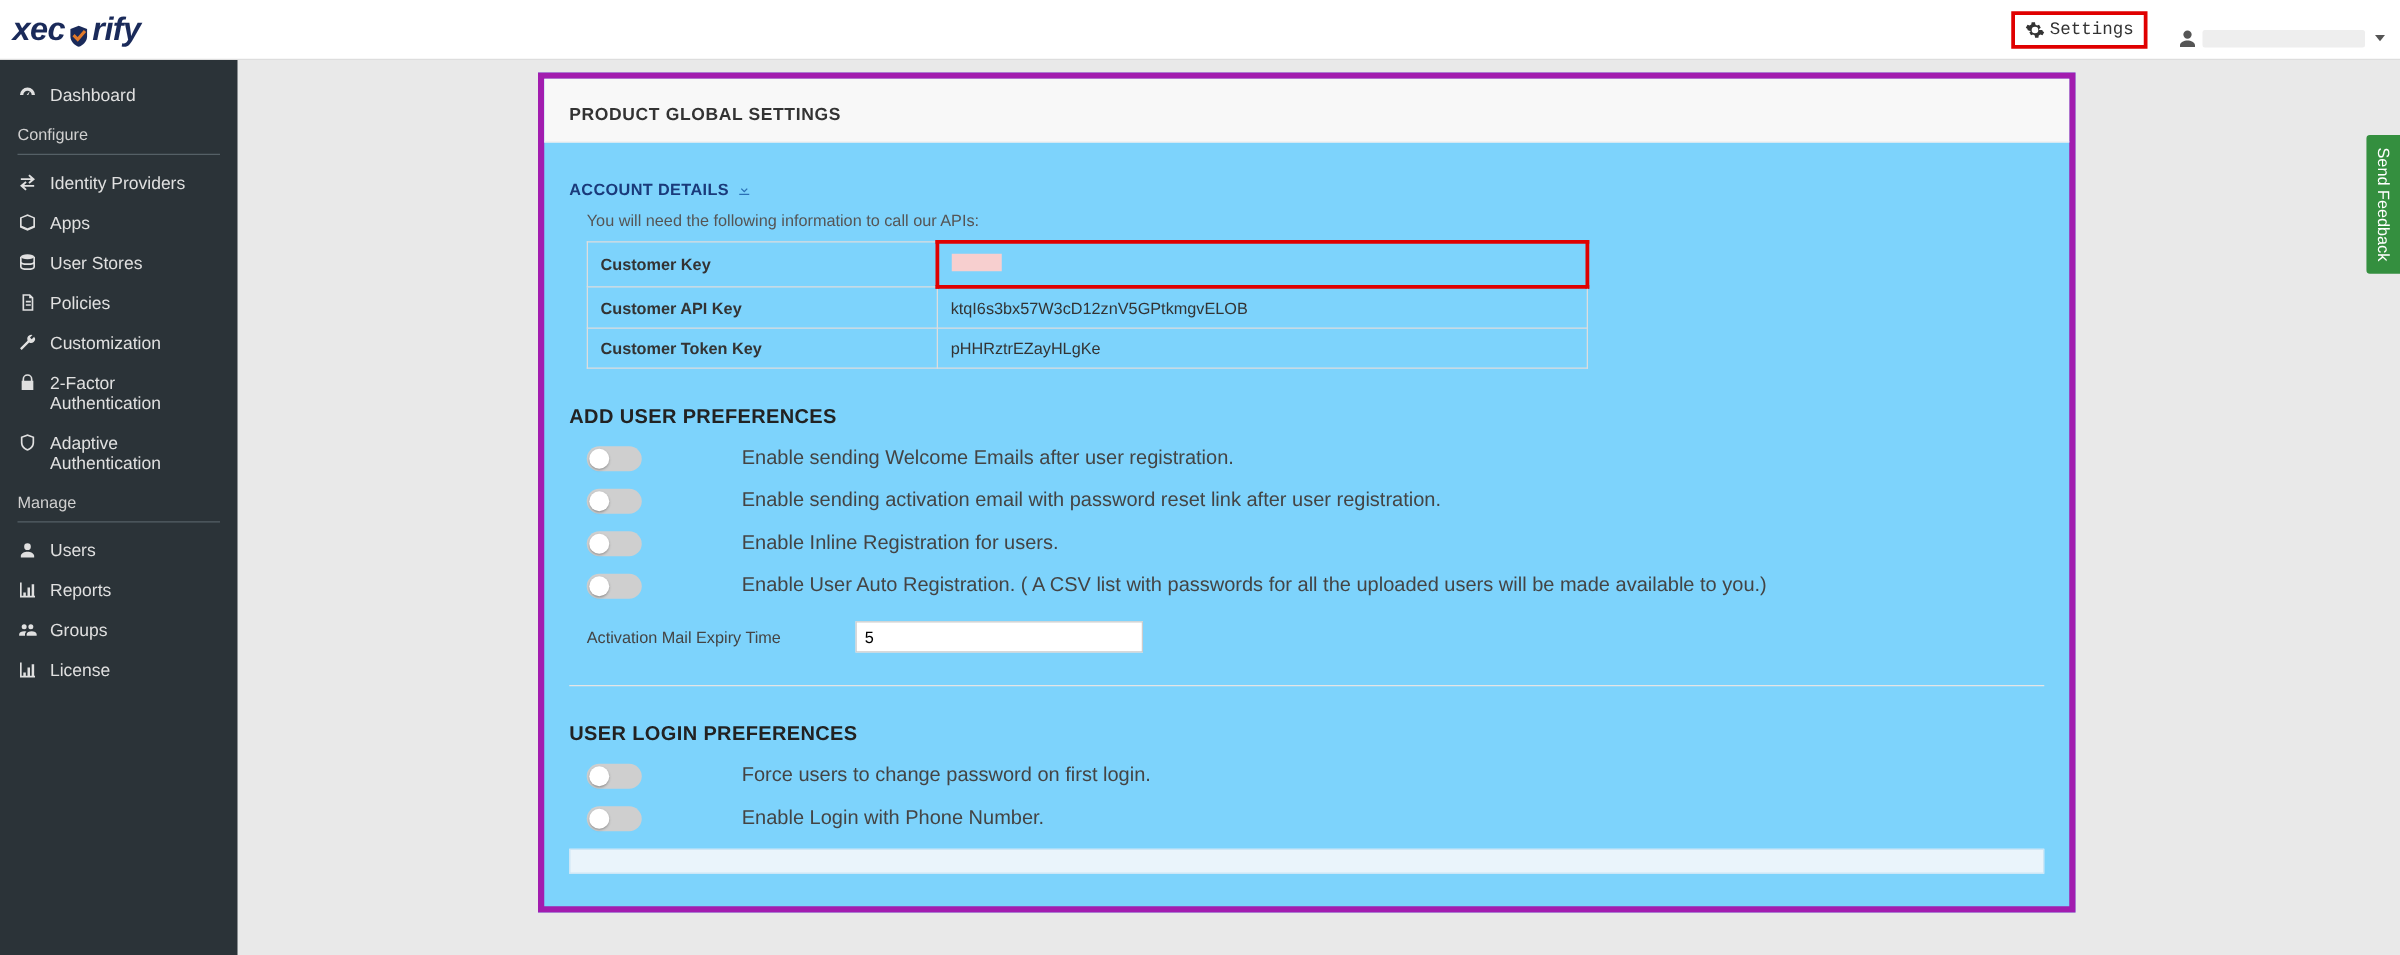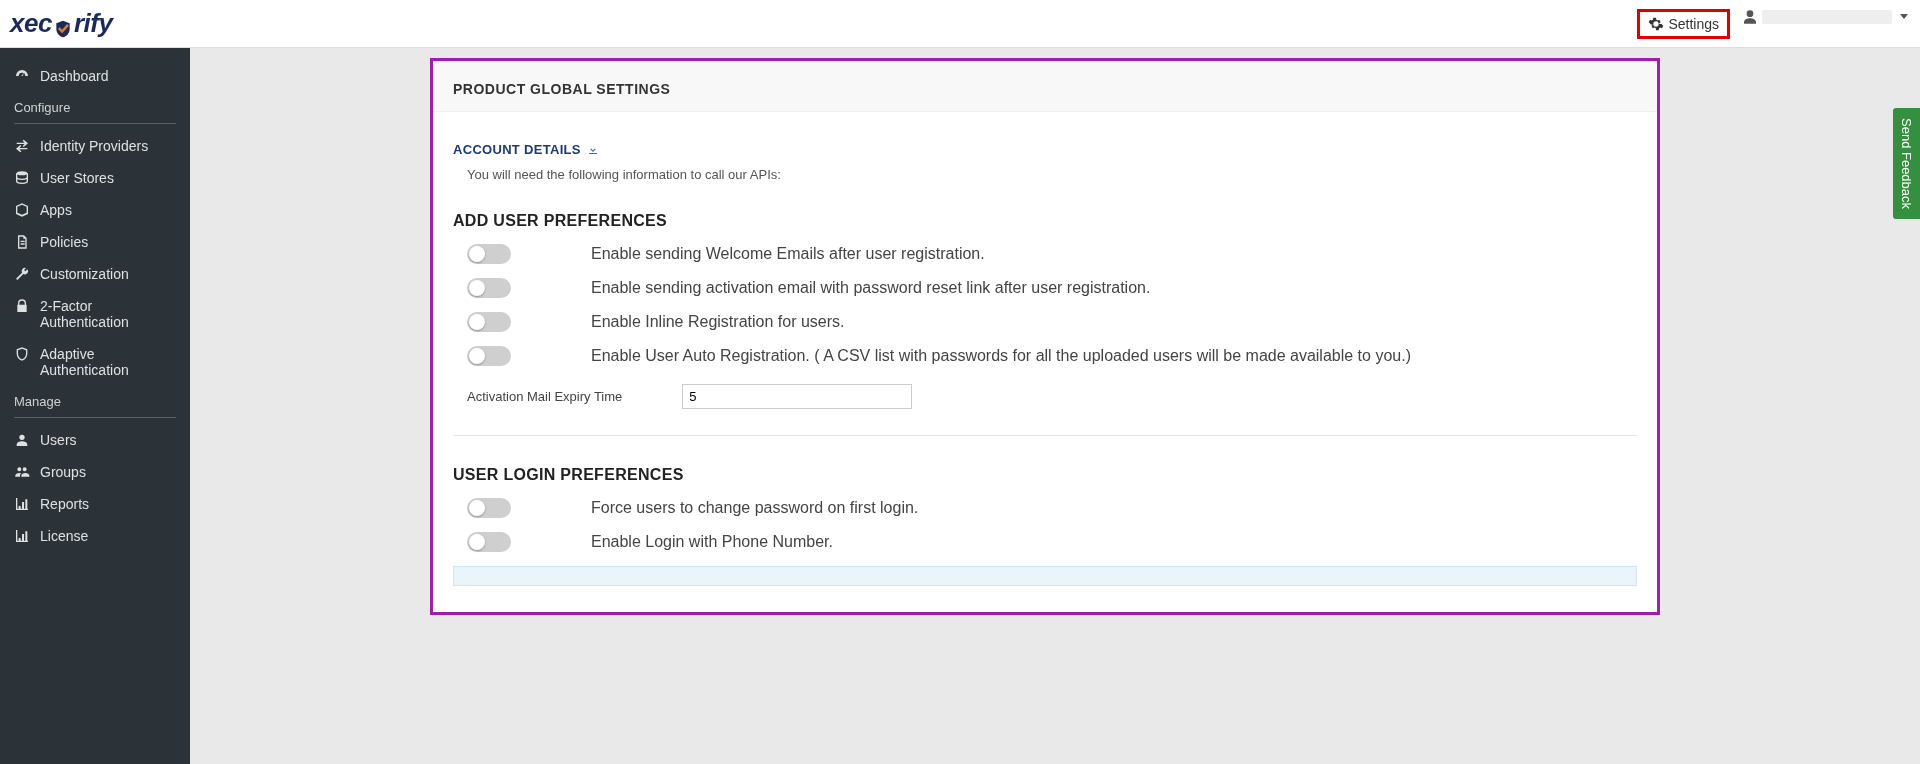--- a/index.html
+++ b/index.html
@@ -22,7 +22,7 @@
     display: inline-block; width: 20px; height: 22px;
     margin: 0 1px; position: relative; top: 2px;
   }
-  .topbar-right { display: flex; align-items: flex-start; gap: 12px; }
+  .topbar-right { display: flex; align-items: flex-end; gap: 24px; font-family: Liberation Mono, monospace; }
   .settings-btn {
     border: 3px solid #e00000; padding: 4px 8px;
     display: flex; align-items: center; gap: 4px;

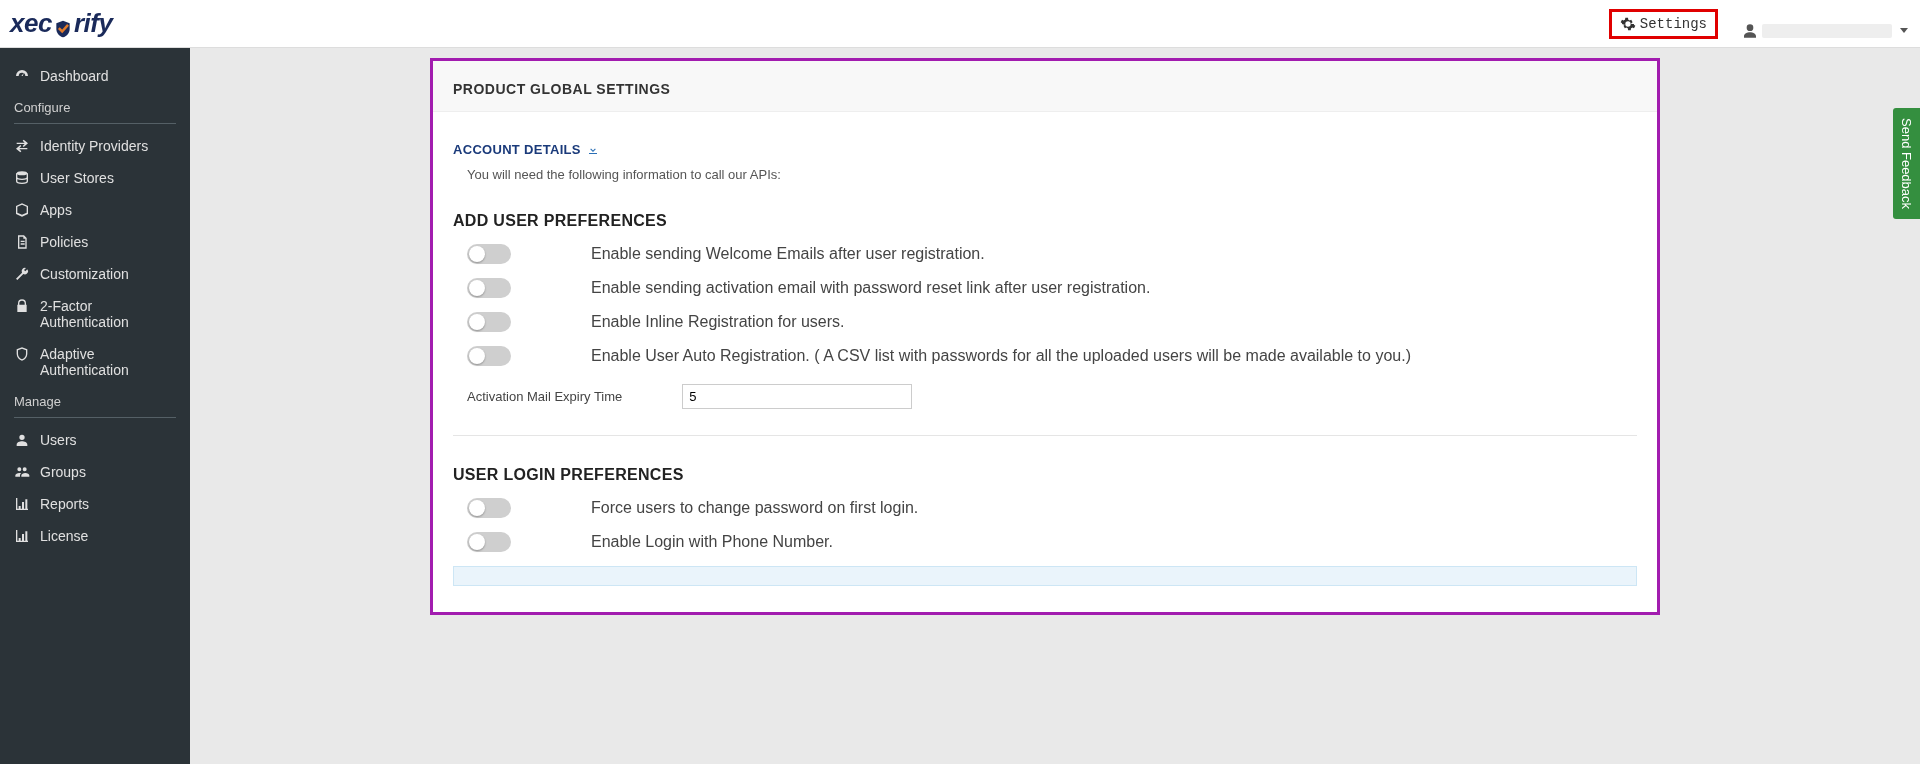--- a/index.html
+++ b/index.html
@@ -63,7 +63,7 @@
     overflow-y: auto; padding: 10px 260px 40px 240px;
   }
   .panel {
-    background: #ffffff; border: 3px solid #a21caf; margin-bottom: 0;
+    background: #7dd3fc; border: 5px solid #a21caf; margin-bottom: 0;
   }
   .panel-header {
     padding: 20px 20px 14px 20px;

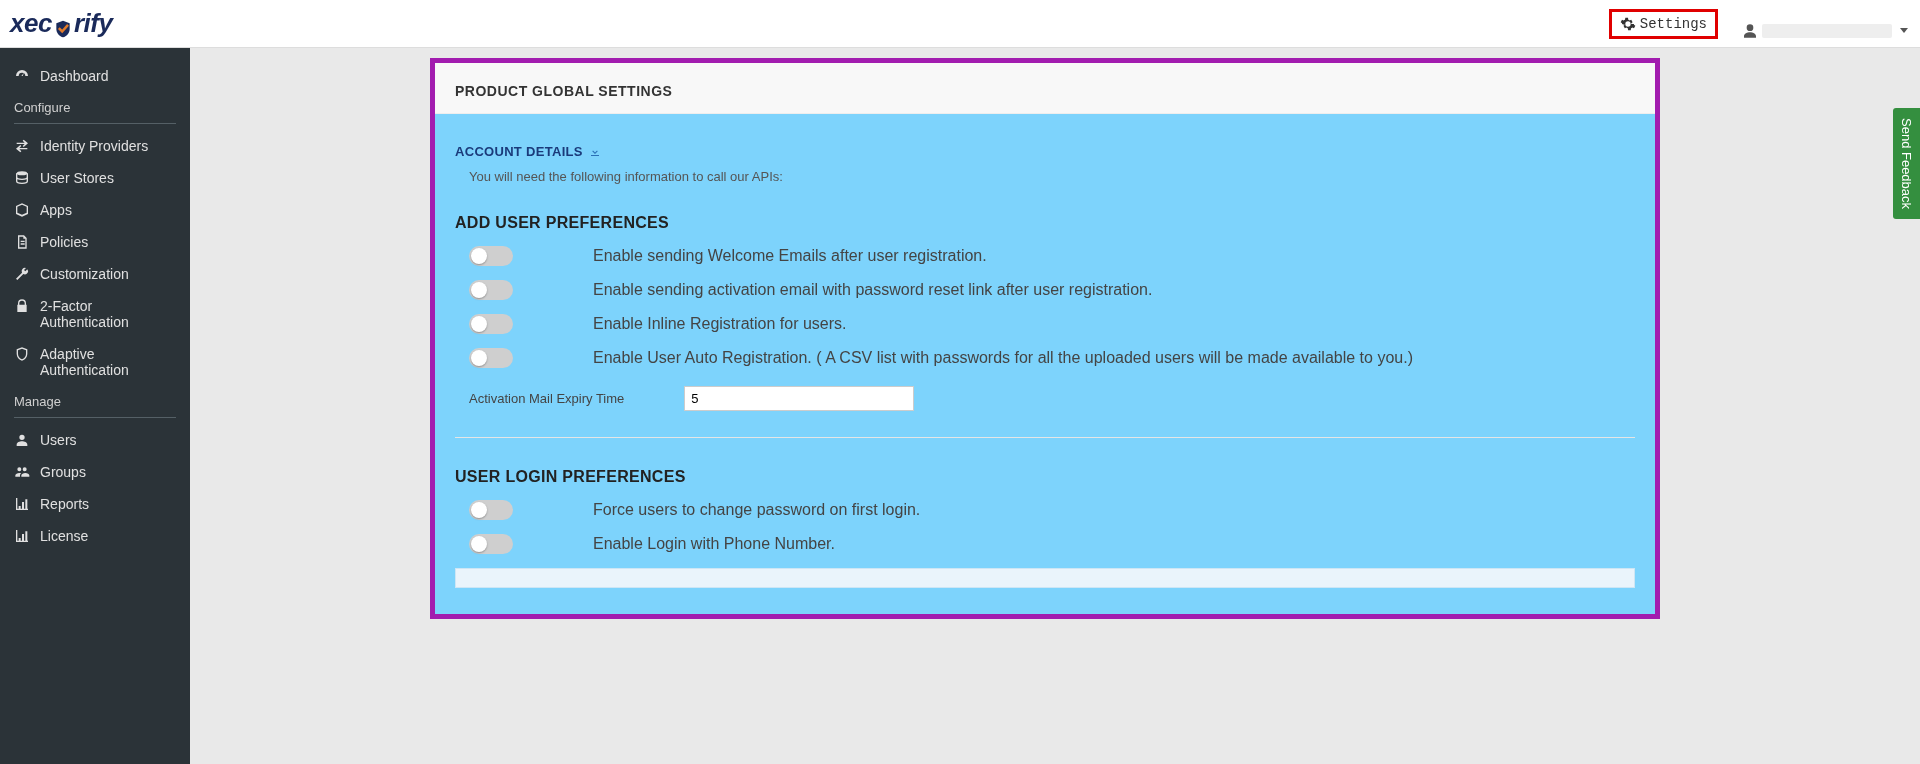--- a/index.html
+++ b/index.html
@@ -197,16 +197,16 @@
   </div>
   <div class="nav-item">
     <svg class="nav-icon" viewBox="0 0 24 24">
+        <path d="M12 2l9 4v12l-9 4-9-4V6l9-4zm0 2.2L5 7v9l7 3 7-3V7l-7-2.8z"></path>
+      </svg>
+    <span>Apps</span>
+  </div>
+  <div class="nav-item">
+    <svg class="nav-icon" viewBox="0 0 24 24">
         <ellipse cx="12" cy="5" rx="8" ry="3"></ellipse>
         <path d="M4 5v6c0 1.7 3.6 3 8 3s8-1.3 8-3V5M4 11v6c0 1.7 3.6 3 8 3s8-1.3 8-3v-6" fill="none" stroke="#e0e0e0" stroke-width="2"></path>
       </svg>
     <span>User Stores</span>
-  </div>
-  <div class="nav-item">
-    <svg class="nav-icon" viewBox="0 0 24 24">
-        <path d="M12 2l9 4v12l-9 4-9-4V6l9-4zm0 2.2L5 7v9l7 3 7-3V7l-7-2.8z"></path>
-      </svg>
-    <span>Apps</span>
   </div>
   <div class="nav-item">
     <svg class="nav-icon" viewBox="0 0 24 24">

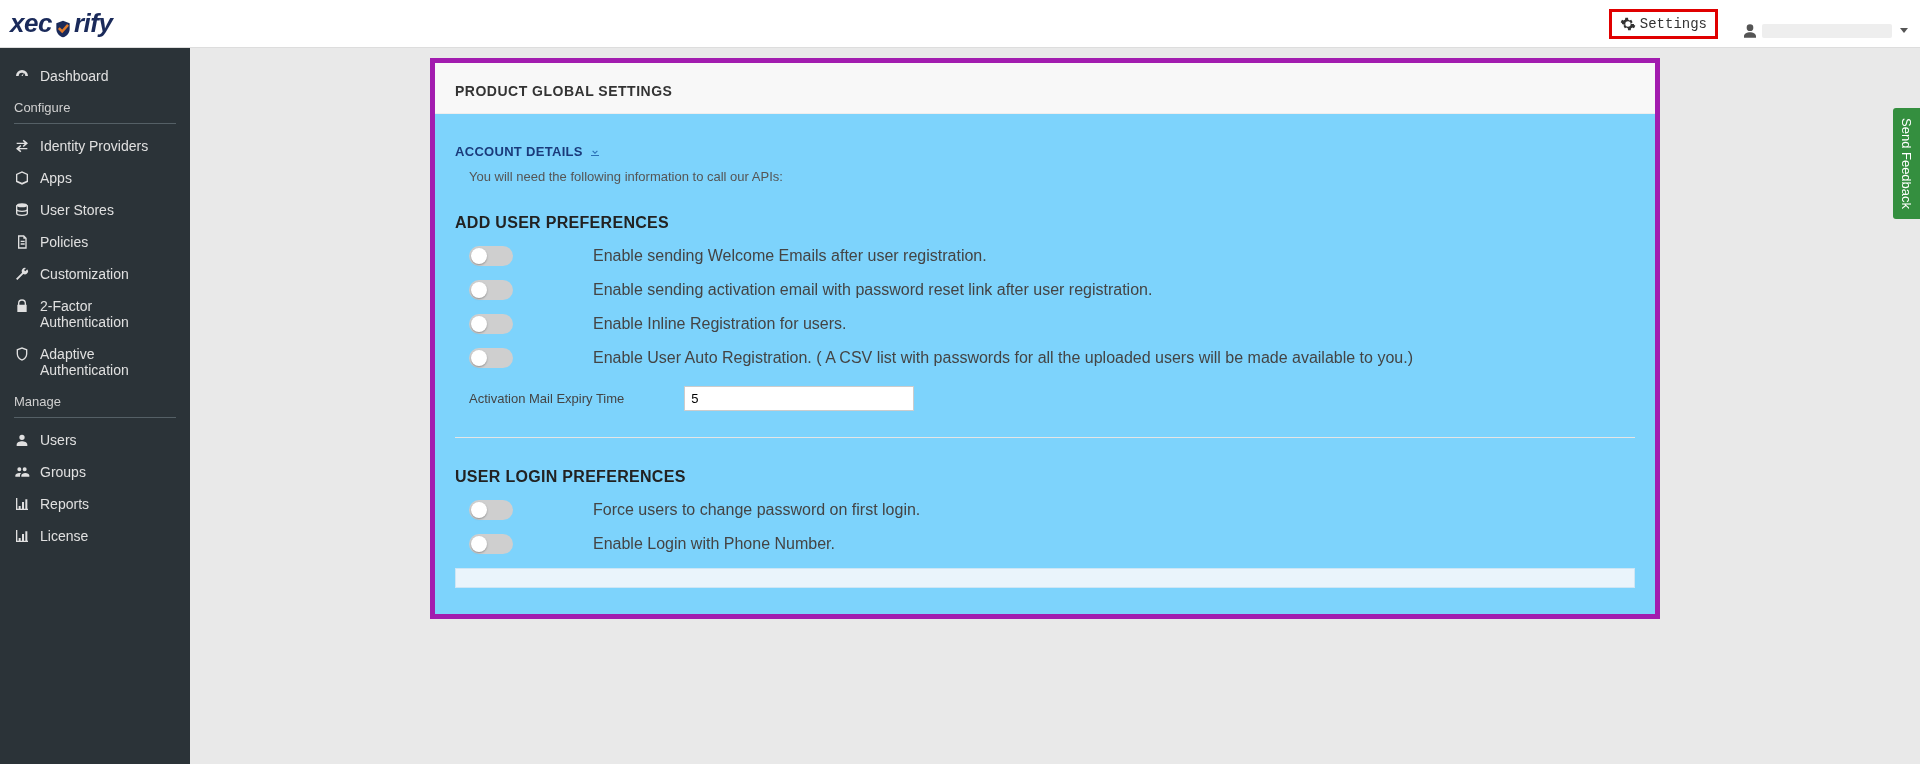--- a/index.html
+++ b/index.html
@@ -279,6 +279,22 @@
       </div>
       <div class="helper-text">You will need the following information to call our APIs:</div>
 
+      <table class="details">
+        <tbody>
+            <tr>
+          <td class="label">Customer Key</td>
+          <td class="redacted-cell"><span class="redacted-box"></span></td>
+        </tr>
+        <tr>
+          <td class="label">Customer API Key</td>
+          <td>ktqI6s3bx57W3cD12znV5GPtkmgvELOB</td>
+        </tr>
+        <tr>
+          <td class="label">Customer Token Key</td>
+          <td>pHHRztrEZayHLgKe</td>
+        </tr>
+      </tbody>
+        </table>
 
       <div class="section-title black-title">ADD USER PREFERENCES</div>
 

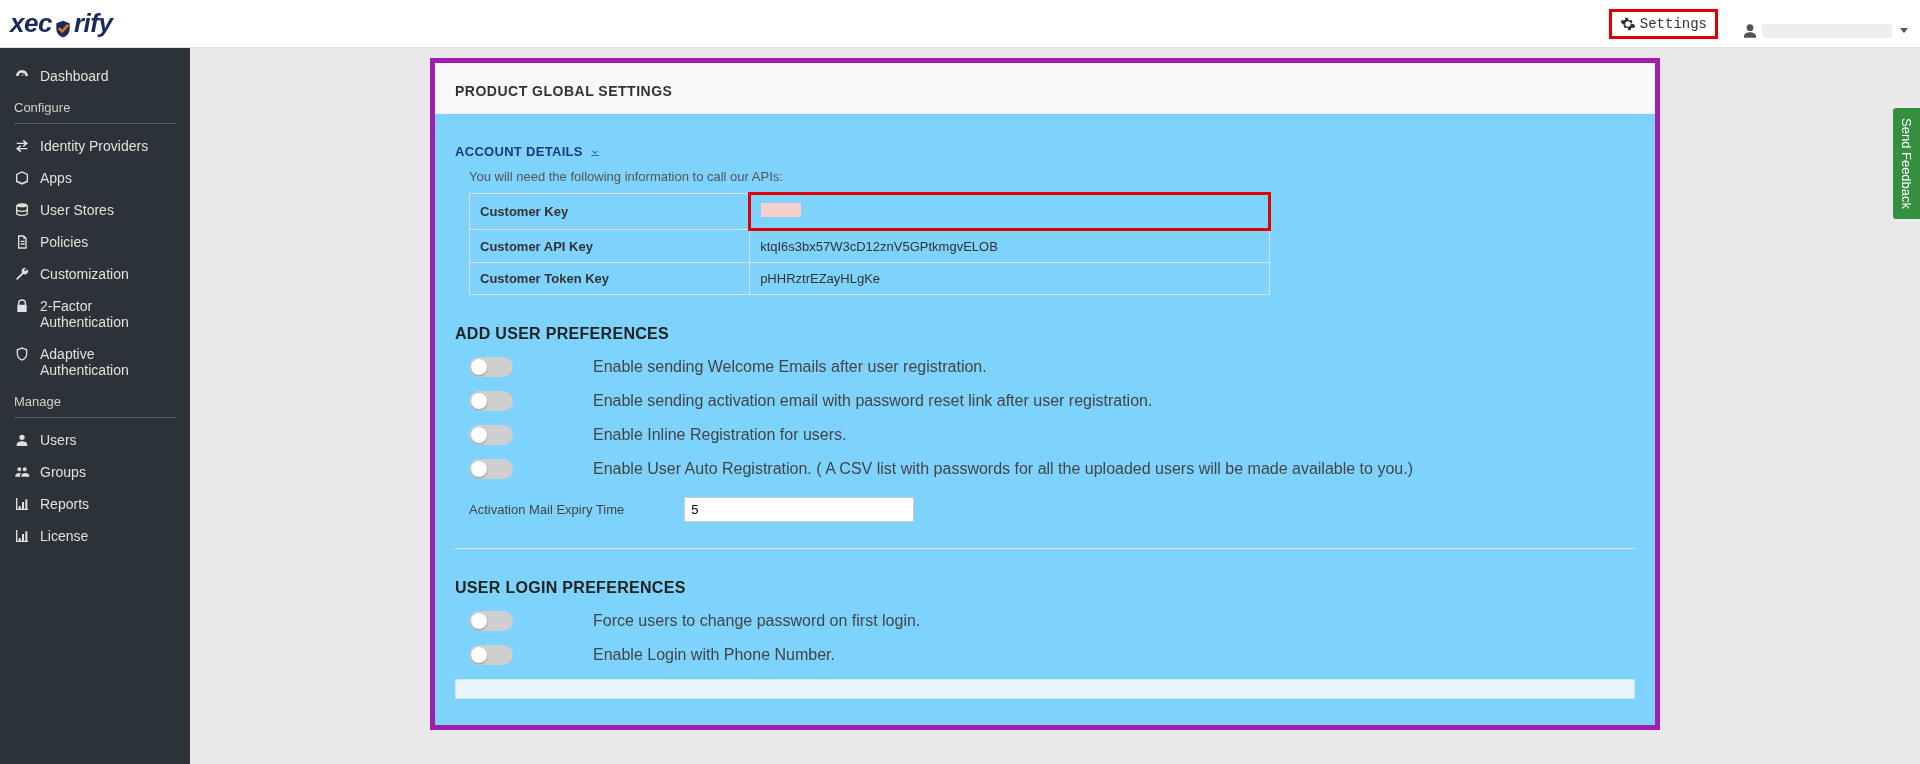--- a/index.html
+++ b/index.html
@@ -244,15 +244,15 @@
   </div>
   <div class="nav-item">
     <svg class="nav-icon" viewBox="0 0 24 24">
+        <path d="M3 3v18h18v-2H5V3H3zm4 12h3v4H7v-4zm5-6h3v10h-3V9zm5-4h3v14h-3V5z"></path>
+      </svg>
+    <span>Reports</span>
+  </div>
+  <div class="nav-item">
+    <svg class="nav-icon" viewBox="0 0 24 24">
         <path d="M8 11a3 3 0 100-6 3 3 0 000 6zm8 0a3 3 0 100-6 3 3 0 000 6zM2 19v-2c0-2 3-3.5 6-3.5 1 0 2 .2 2.8.5C9.7 14.7 9 15.8 9 17v2H2zm9 0v-2c0-2 3-3.5 6-3.5s6 1.5 6 3.5v2H11z"></path>
       </svg>
     <span>Groups</span>
-  </div>
-  <div class="nav-item">
-    <svg class="nav-icon" viewBox="0 0 24 24">
-        <path d="M3 3v18h18v-2H5V3H3zm4 12h3v4H7v-4zm5-6h3v10h-3V9zm5-4h3v14h-3V5z"></path>
-      </svg>
-    <span>Reports</span>
   </div>
   <div class="nav-item">
     <svg class="nav-icon" viewBox="0 0 24 24">

